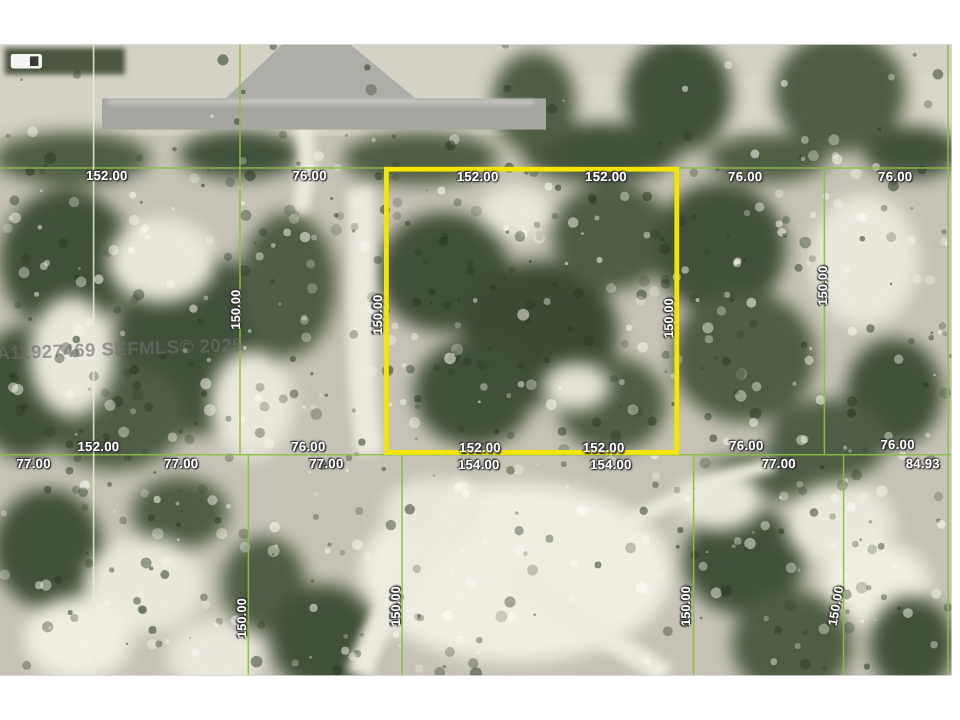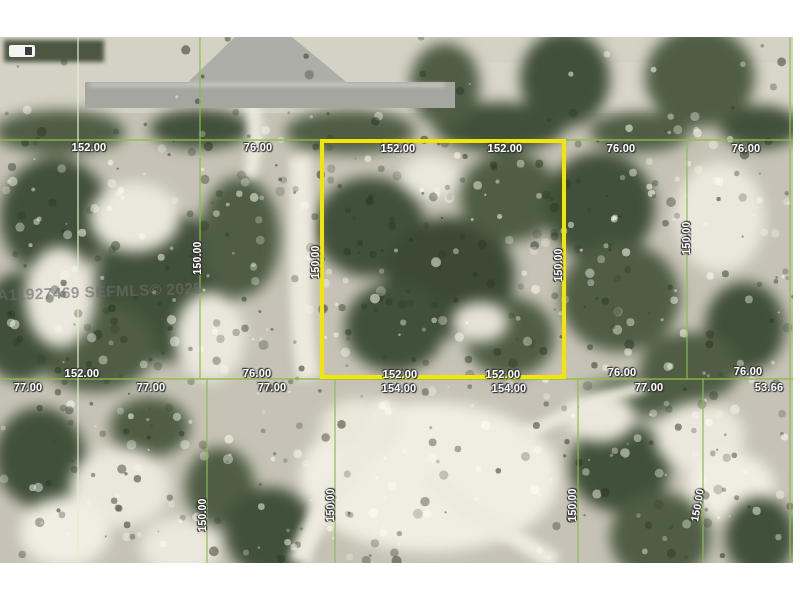--- a/index.html
+++ b/index.html
@@ -816,7 +816,7 @@
   <div class="dim" style="left:399px;top:388px">154.00</div>
   <div class="dim" style="left:509px;top:388px">154.00</div>
   <div class="dim" style="left:649px;top:387px">77.00</div>
-  <div class="dim" style="left:769px;top:387px">53.66</div>
+  <div class="dim" style="left:769px;top:387px">84.93</div>
 
   <div class="dim vert" style="left:197px;top:258px">150.00</div>
   <div class="dim vert" style="left:315px;top:262px">150.00</div>

